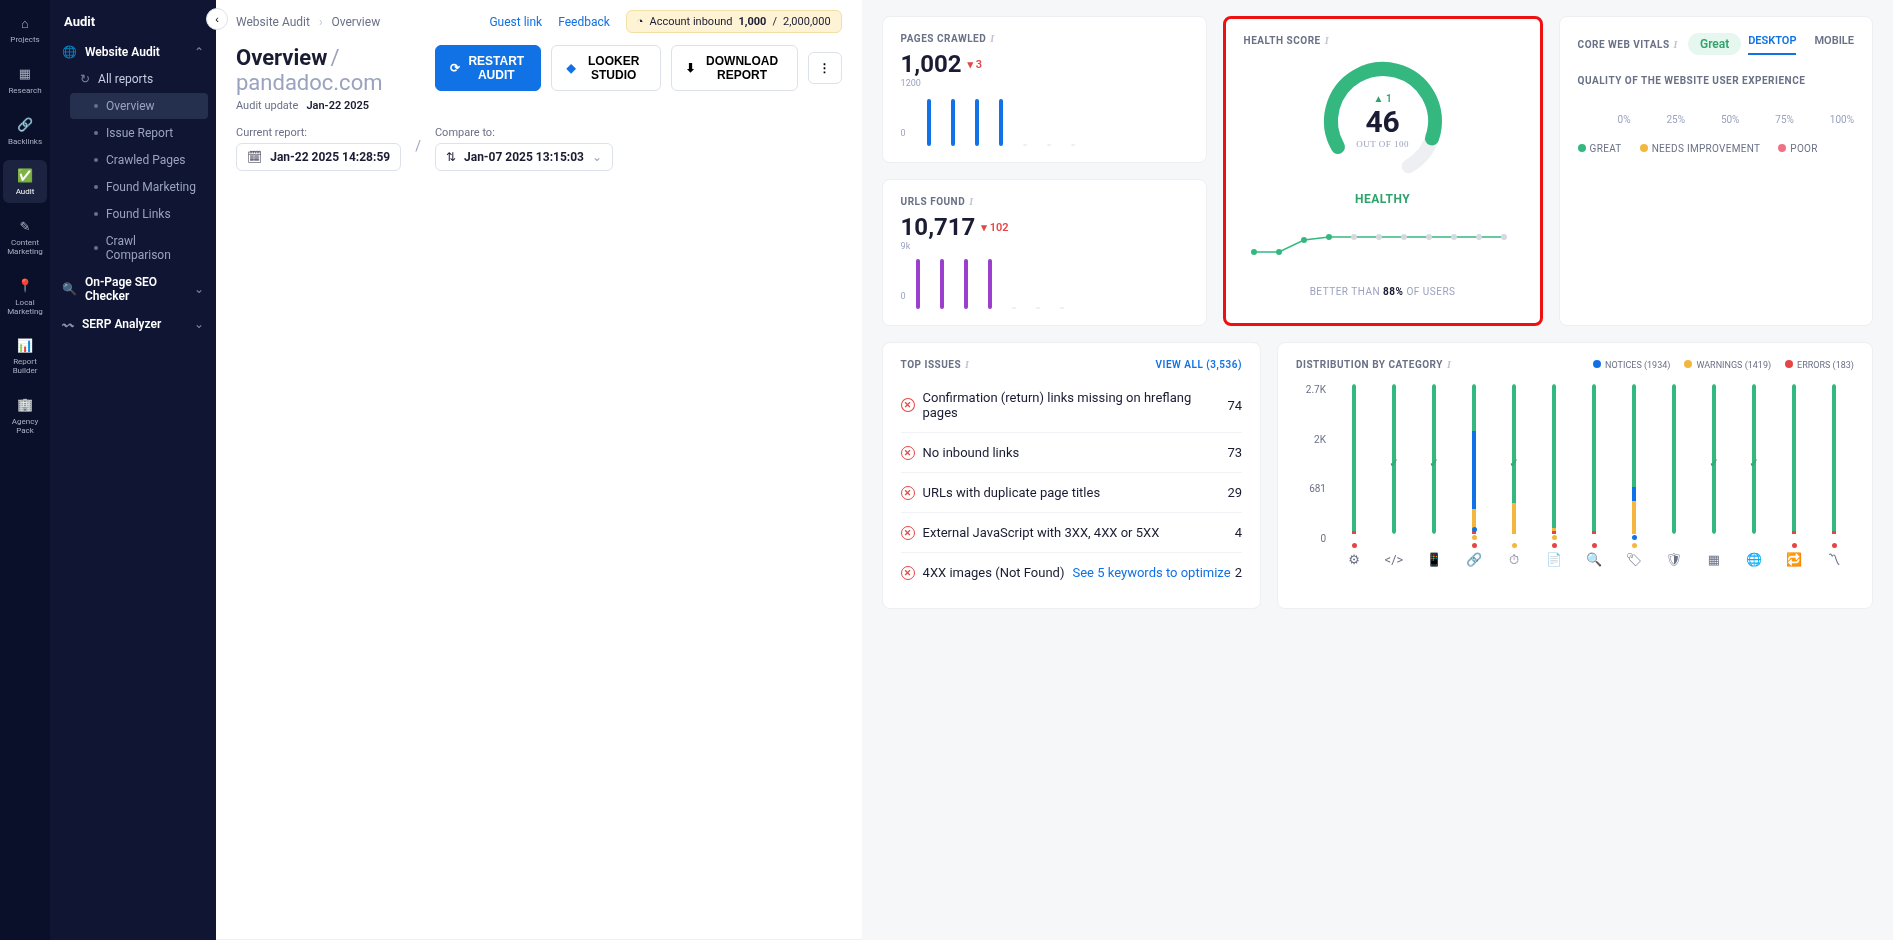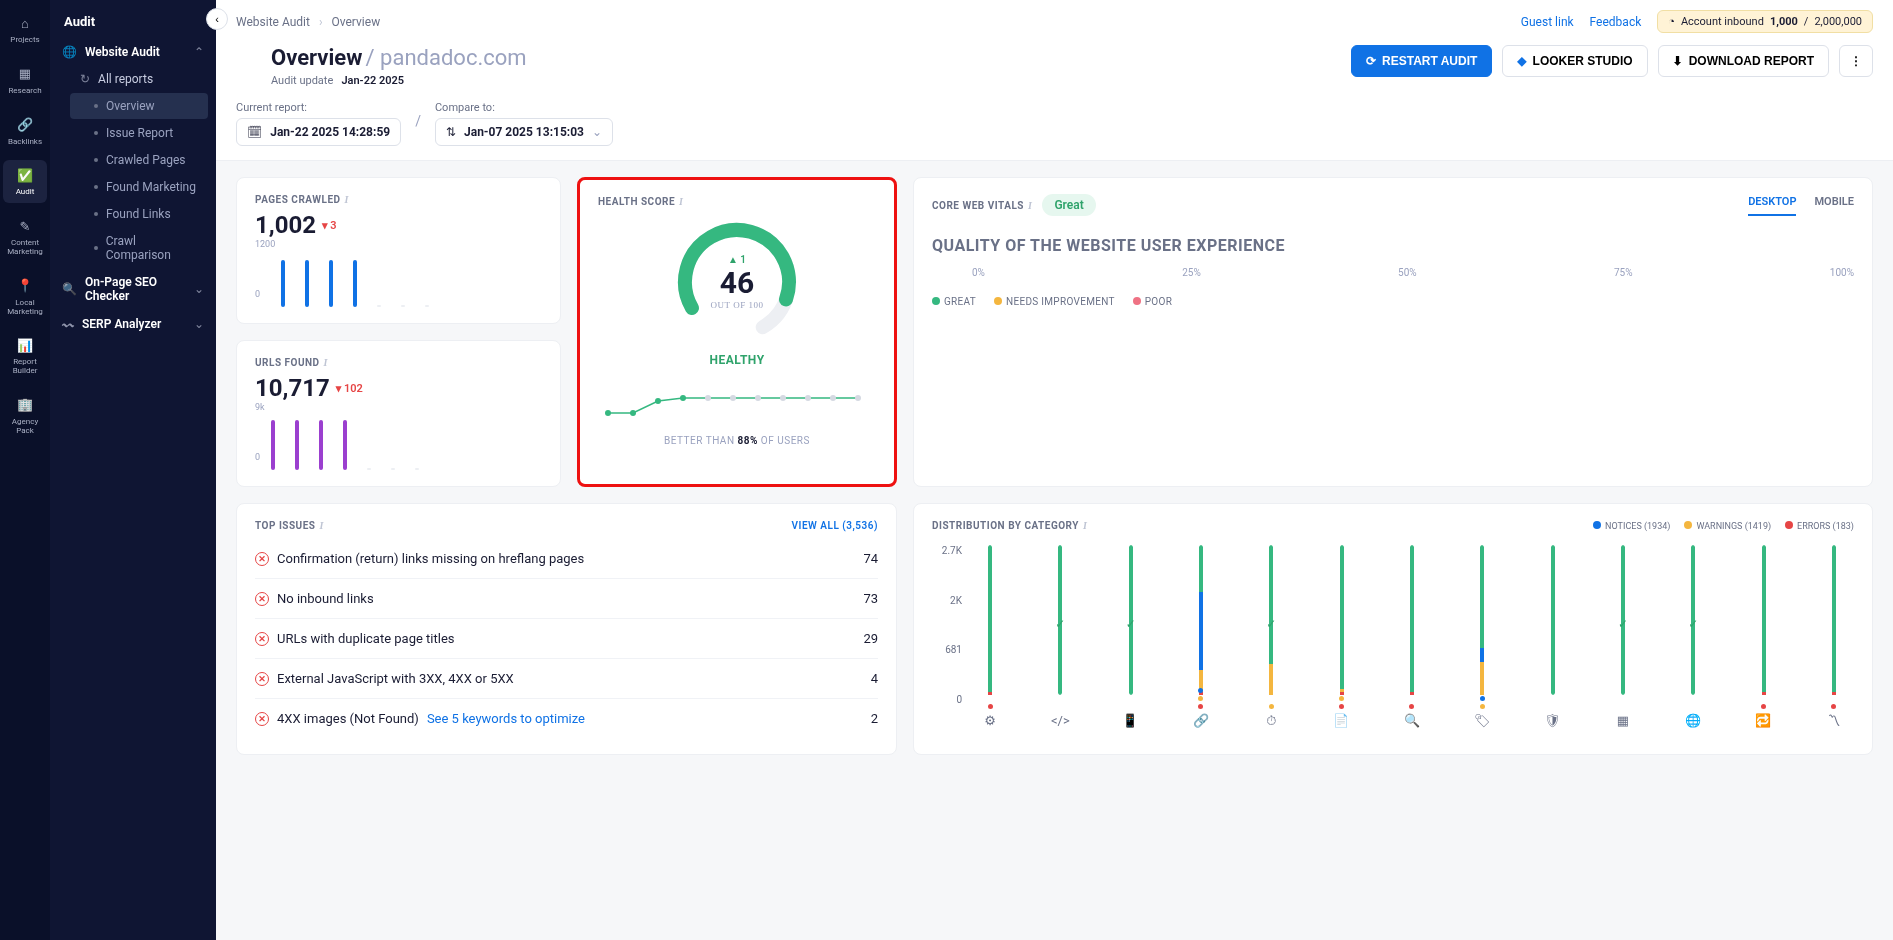--- a/index.html
+++ b/index.html
@@ -25,7 +25,7 @@
 .chevron-btn { position:absolute; top:8px; right:-12px; width:22px; height:22px; border-radius:50%; background:#fff; border:1px solid #dde1e9; display:flex; align-items:center; justify-content:center; cursor:pointer; font-size:11px;}
 
 
-.main { flex:1; display:flex; flex-direction:column; overflow:hidden; }
+.main { flex:1; display:flex; flex-direction:row; overflow:hidden; }
 .topbar { background:#fff; border-bottom:1px solid #edeff3; padding:10px 20px 0; }
 .topbar-row1 { display:flex; justify-content:space-between; align-items:center; font-size:12px; }
 .breadcrumb { color:#6a7187; }

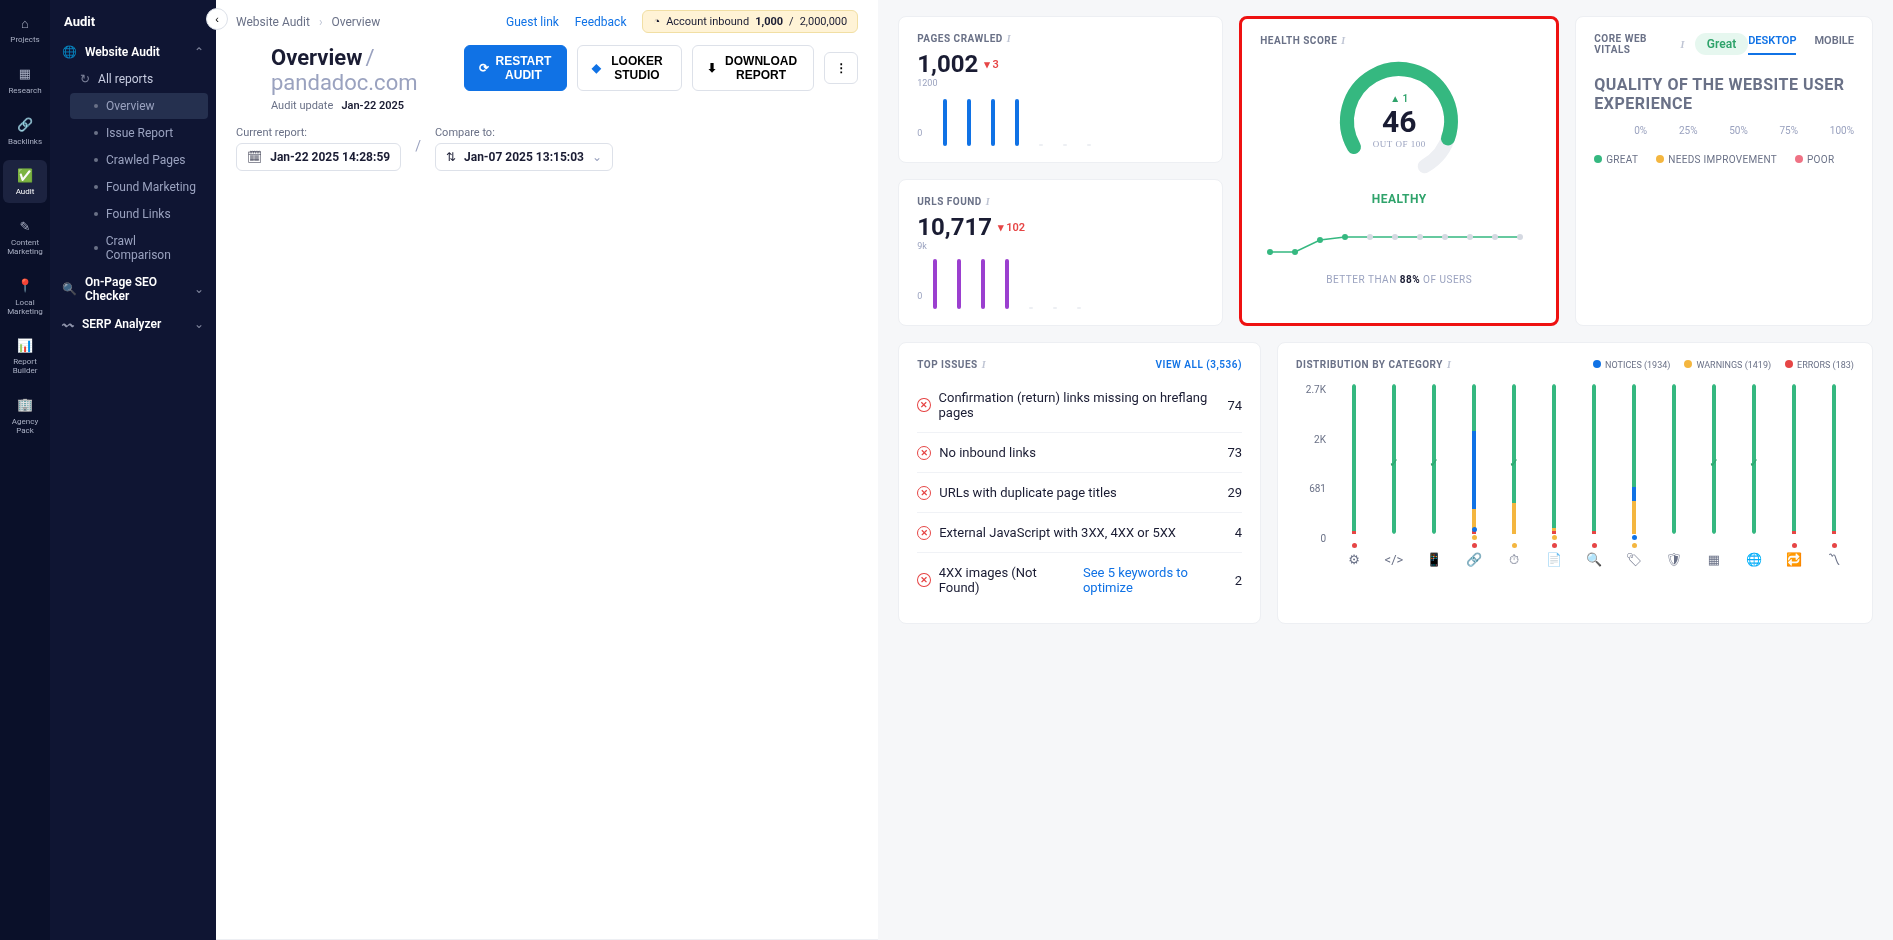--- a/index.html
+++ b/index.html
@@ -33,7 +33,7 @@
 .top-links { display:flex; gap:16px; align-items:center;}
 .top-links a { color:#1072e5; text-decoration:none; cursor:pointer; }
 .limits-badge { background:#fff3d6; border:1px solid #f1dfa4; border-radius:6px; padding:4px 10px; font-size:11px; display:flex; gap:6px; align-items:center;}
-.titlebar { display:flex; justify-content:space-between; align-items:flex-start; padding:12px 0 6px;margin-left:35px; }
+.titlebar { display:flex; justify-content:space-between; align-items:flex-start; padding:12px 0 6px; }
 .title-left h1 { font-size:22px; font-weight:700; display:inline;}
 .title-left .domain { font-size:22px; color:#9aa2bf; font-weight:400;}
 .last-update { font-size:11px; color:#6a7187; margin-top:4px;}

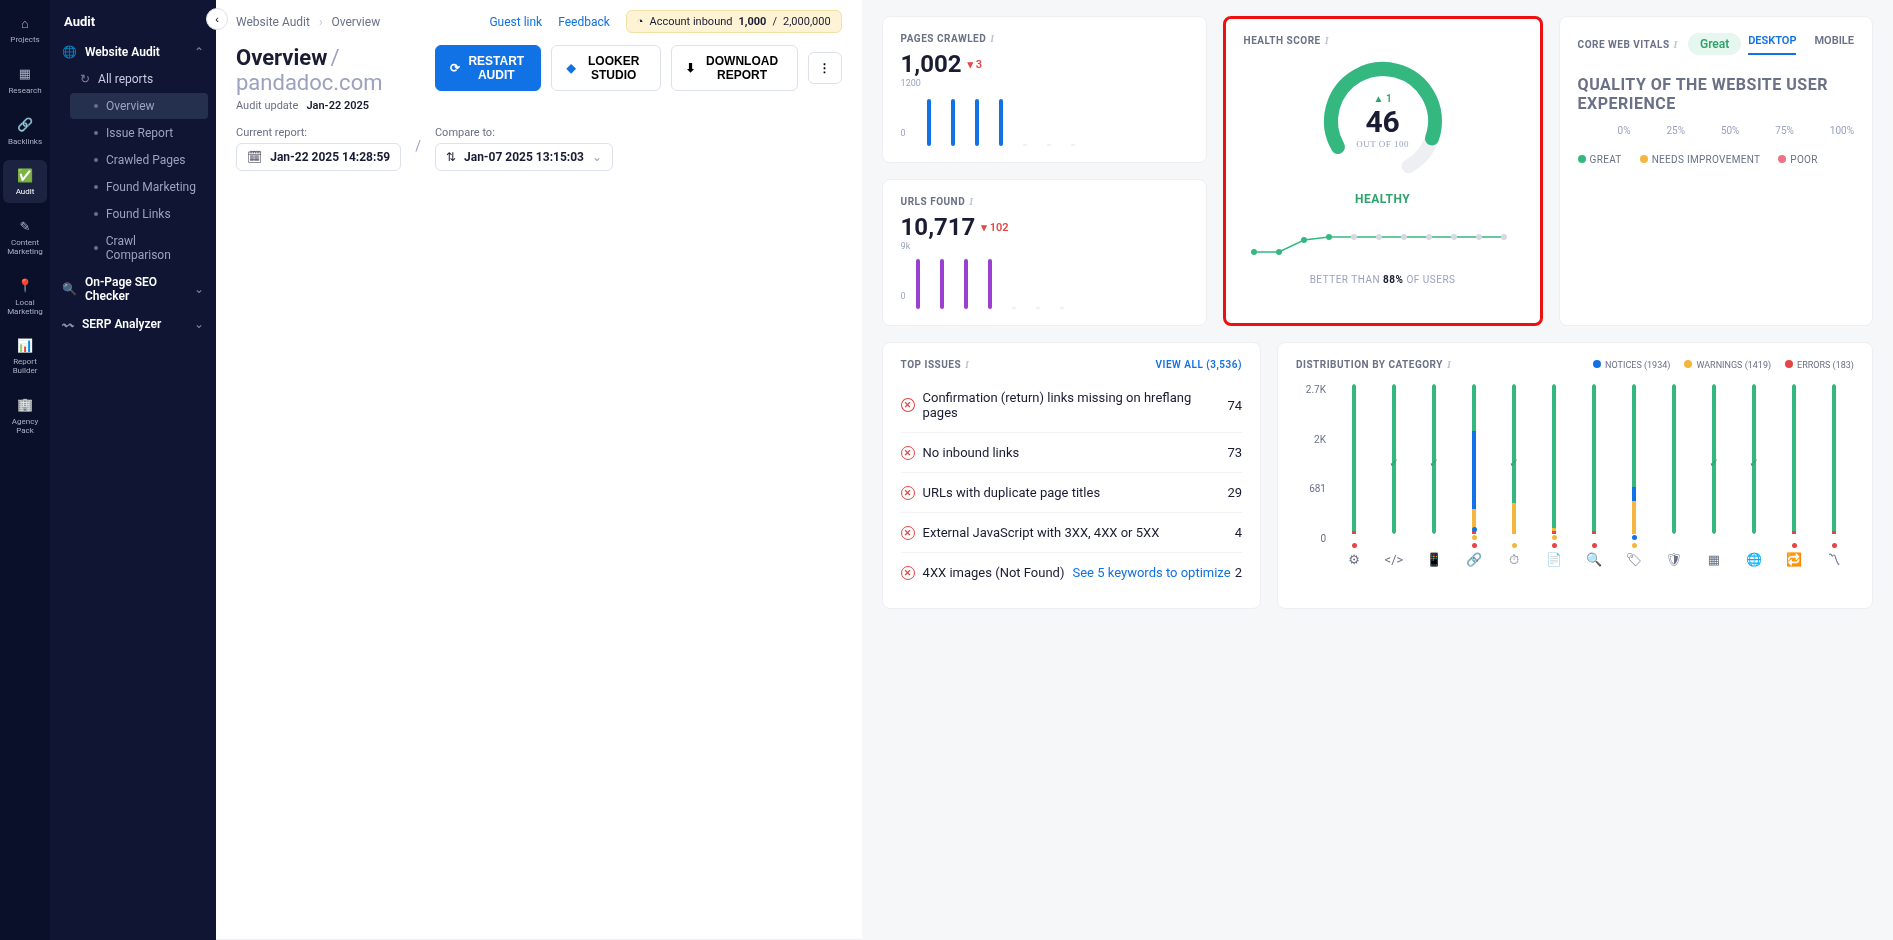--- a/index.html
+++ b/index.html
@@ -80,7 +80,7 @@
 .tabs-right { display:flex; gap:18px; font-size:11px; font-weight:600; color:#6a7187;}
 .tabs-right .tab { cursor:pointer; padding-bottom:6px;}
 .tabs-right .tab.active { color:#1072e5; border-bottom:2px solid #1072e5;}
-.cwv-subtitle { font-size:16px; font-weight:700; color:#6a7187; letter-spacing:.5px; margin:20px 0 12px;}
+.cwv-subtitle { font-size:10px; font-weight:700; color:#6a7187; letter-spacing:.5px; margin:20px 0 28px;}
 .cwv-row { display:flex; align-items:center; gap:8px; margin-bottom:14px;}
 .cwv-label { width:32px; font-size:11px; color:#6a7187; text-align:right; border-bottom:1px dashed #bfc5d4;}
 .cwv-bar { flex:1; display:flex; height:18px; gap:4px;}

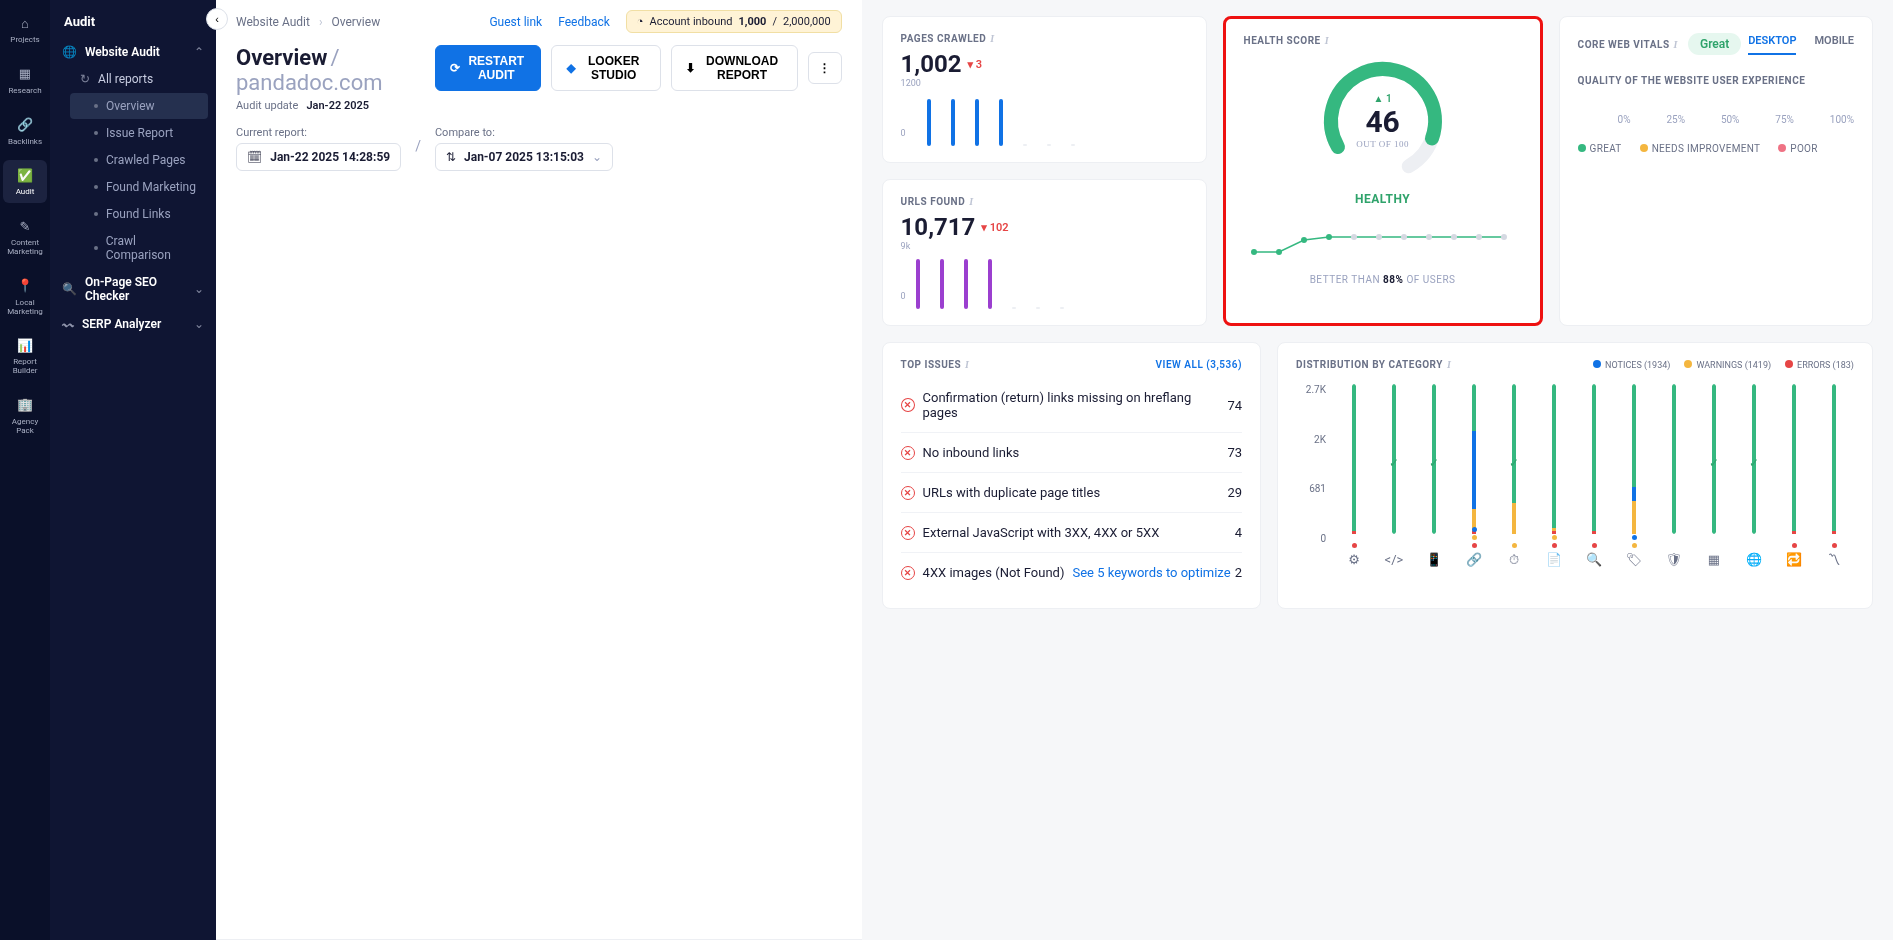--- a/index.html
+++ b/index.html
@@ -71,7 +71,7 @@
 .gauge-center .out-of { font-size:9px; color:#9aa2bf; letter-spacing:.5px;font-family:Liberation Serif, serif;}
 .health-status { color:#2fa36b; font-weight:700; font-size:12px; letter-spacing:.5px; margin-top:6px;}
 .spark { width:100%; margin-top:16px;}
-.better-than { text-align:center; font-size:10px; color:#9aa2bf; letter-spacing:.5px; margin-top:12px;}
+.better-than { text-align:center; font-size:10px; color:#9aa2bf; letter-spacing:.5px; margin-top:24px;}
 .better-than b { color:#1a1c33;}
 
 

